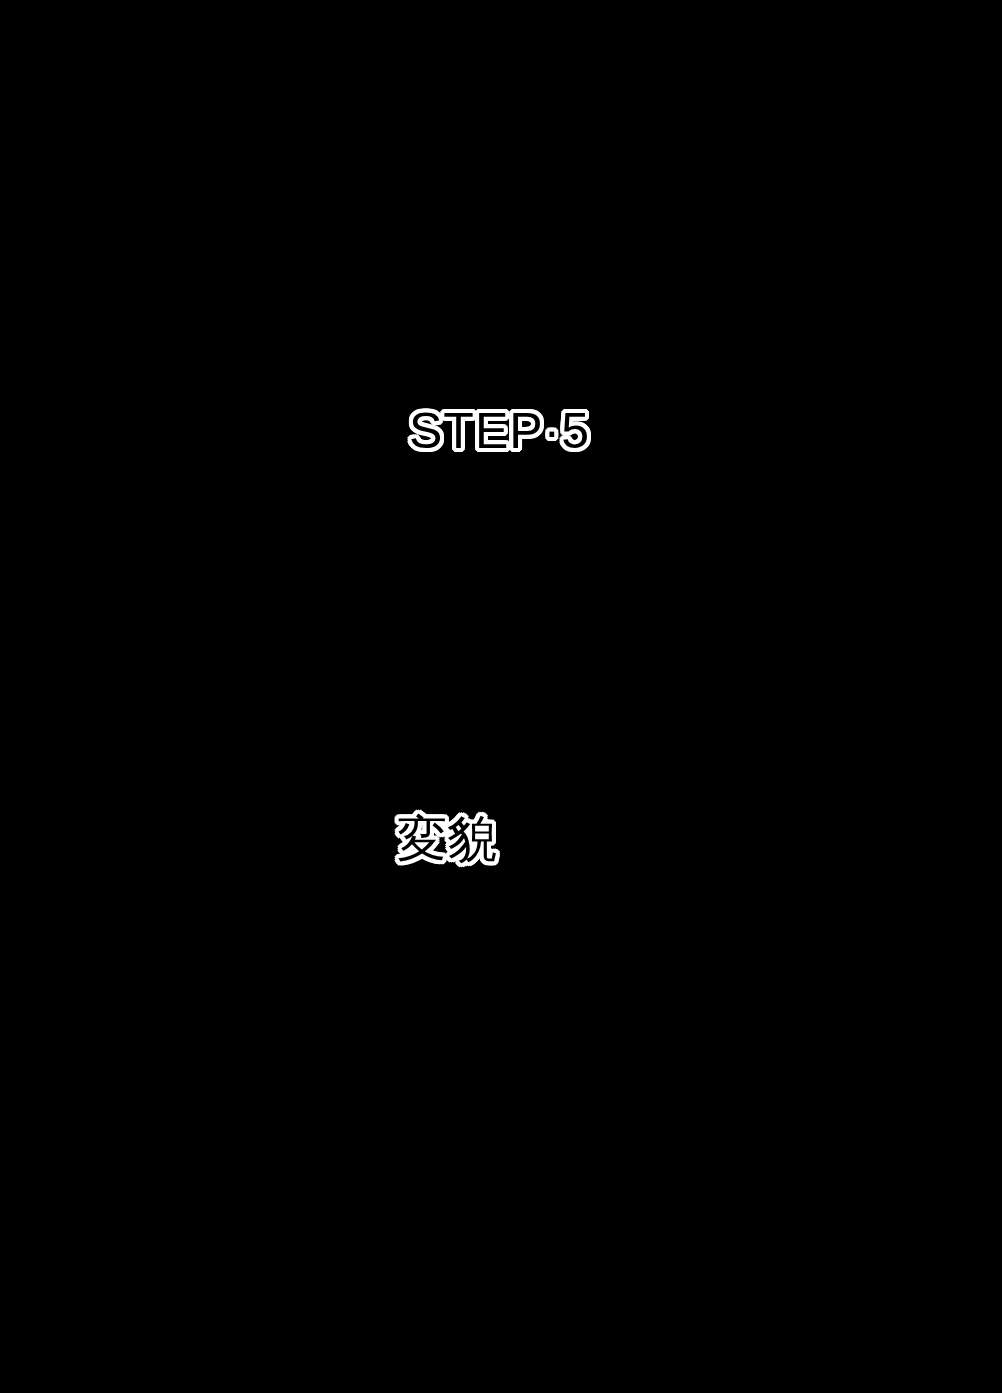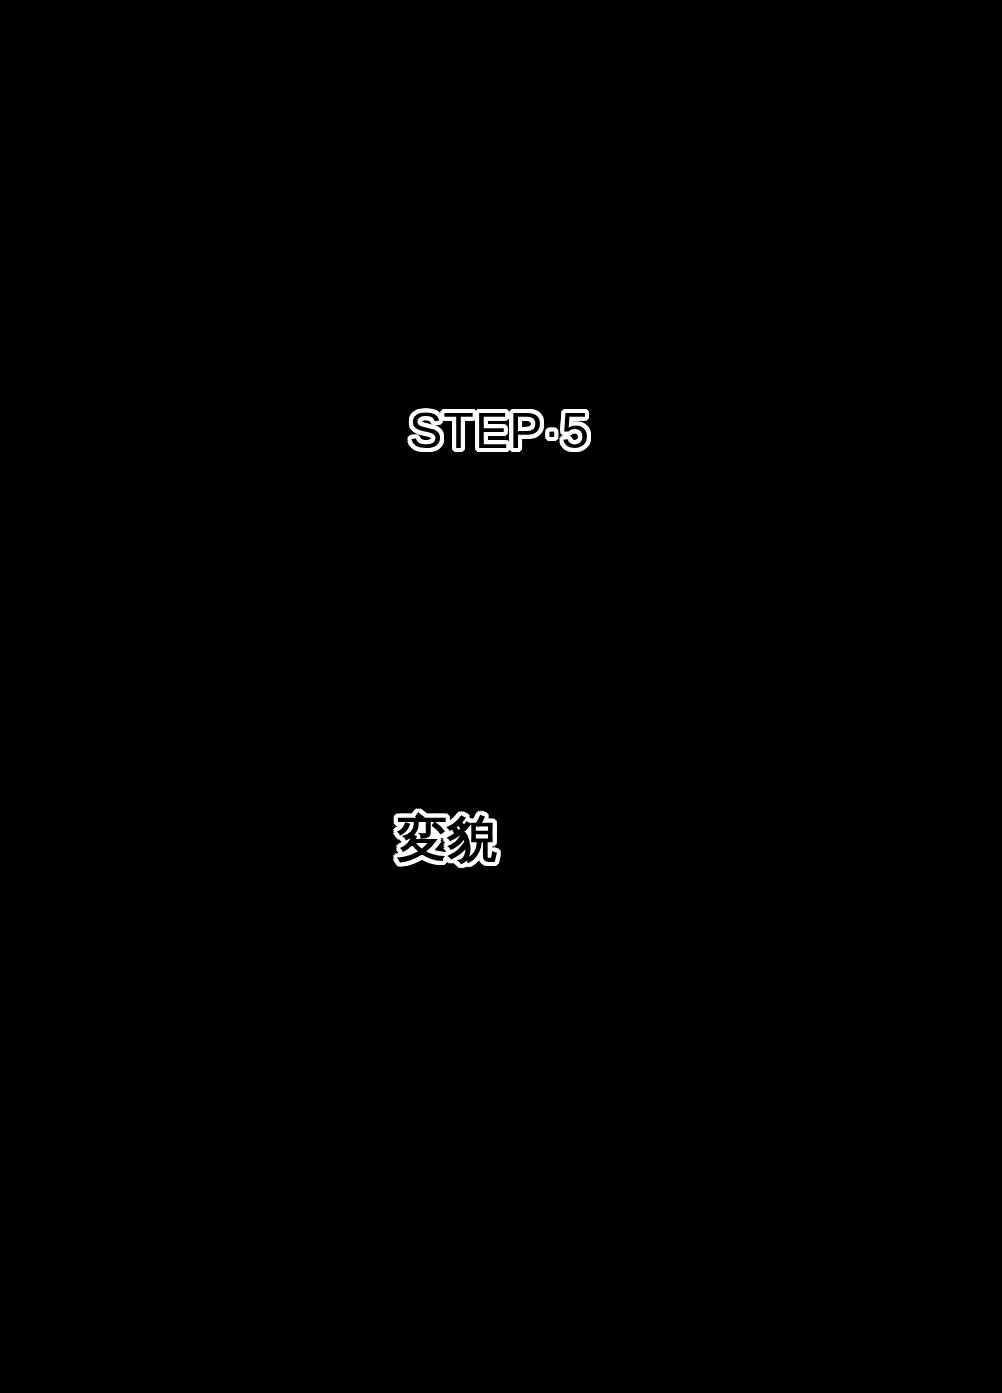--- a/index.html
+++ b/index.html
@@ -58,7 +58,7 @@
     margin: 0;
     font-size: 50px;
     line-height: 1;
-    font-weight: bold;
+    font-weight: normal;
     letter-spacing: 0px;
     white-space: nowrap;
   }

